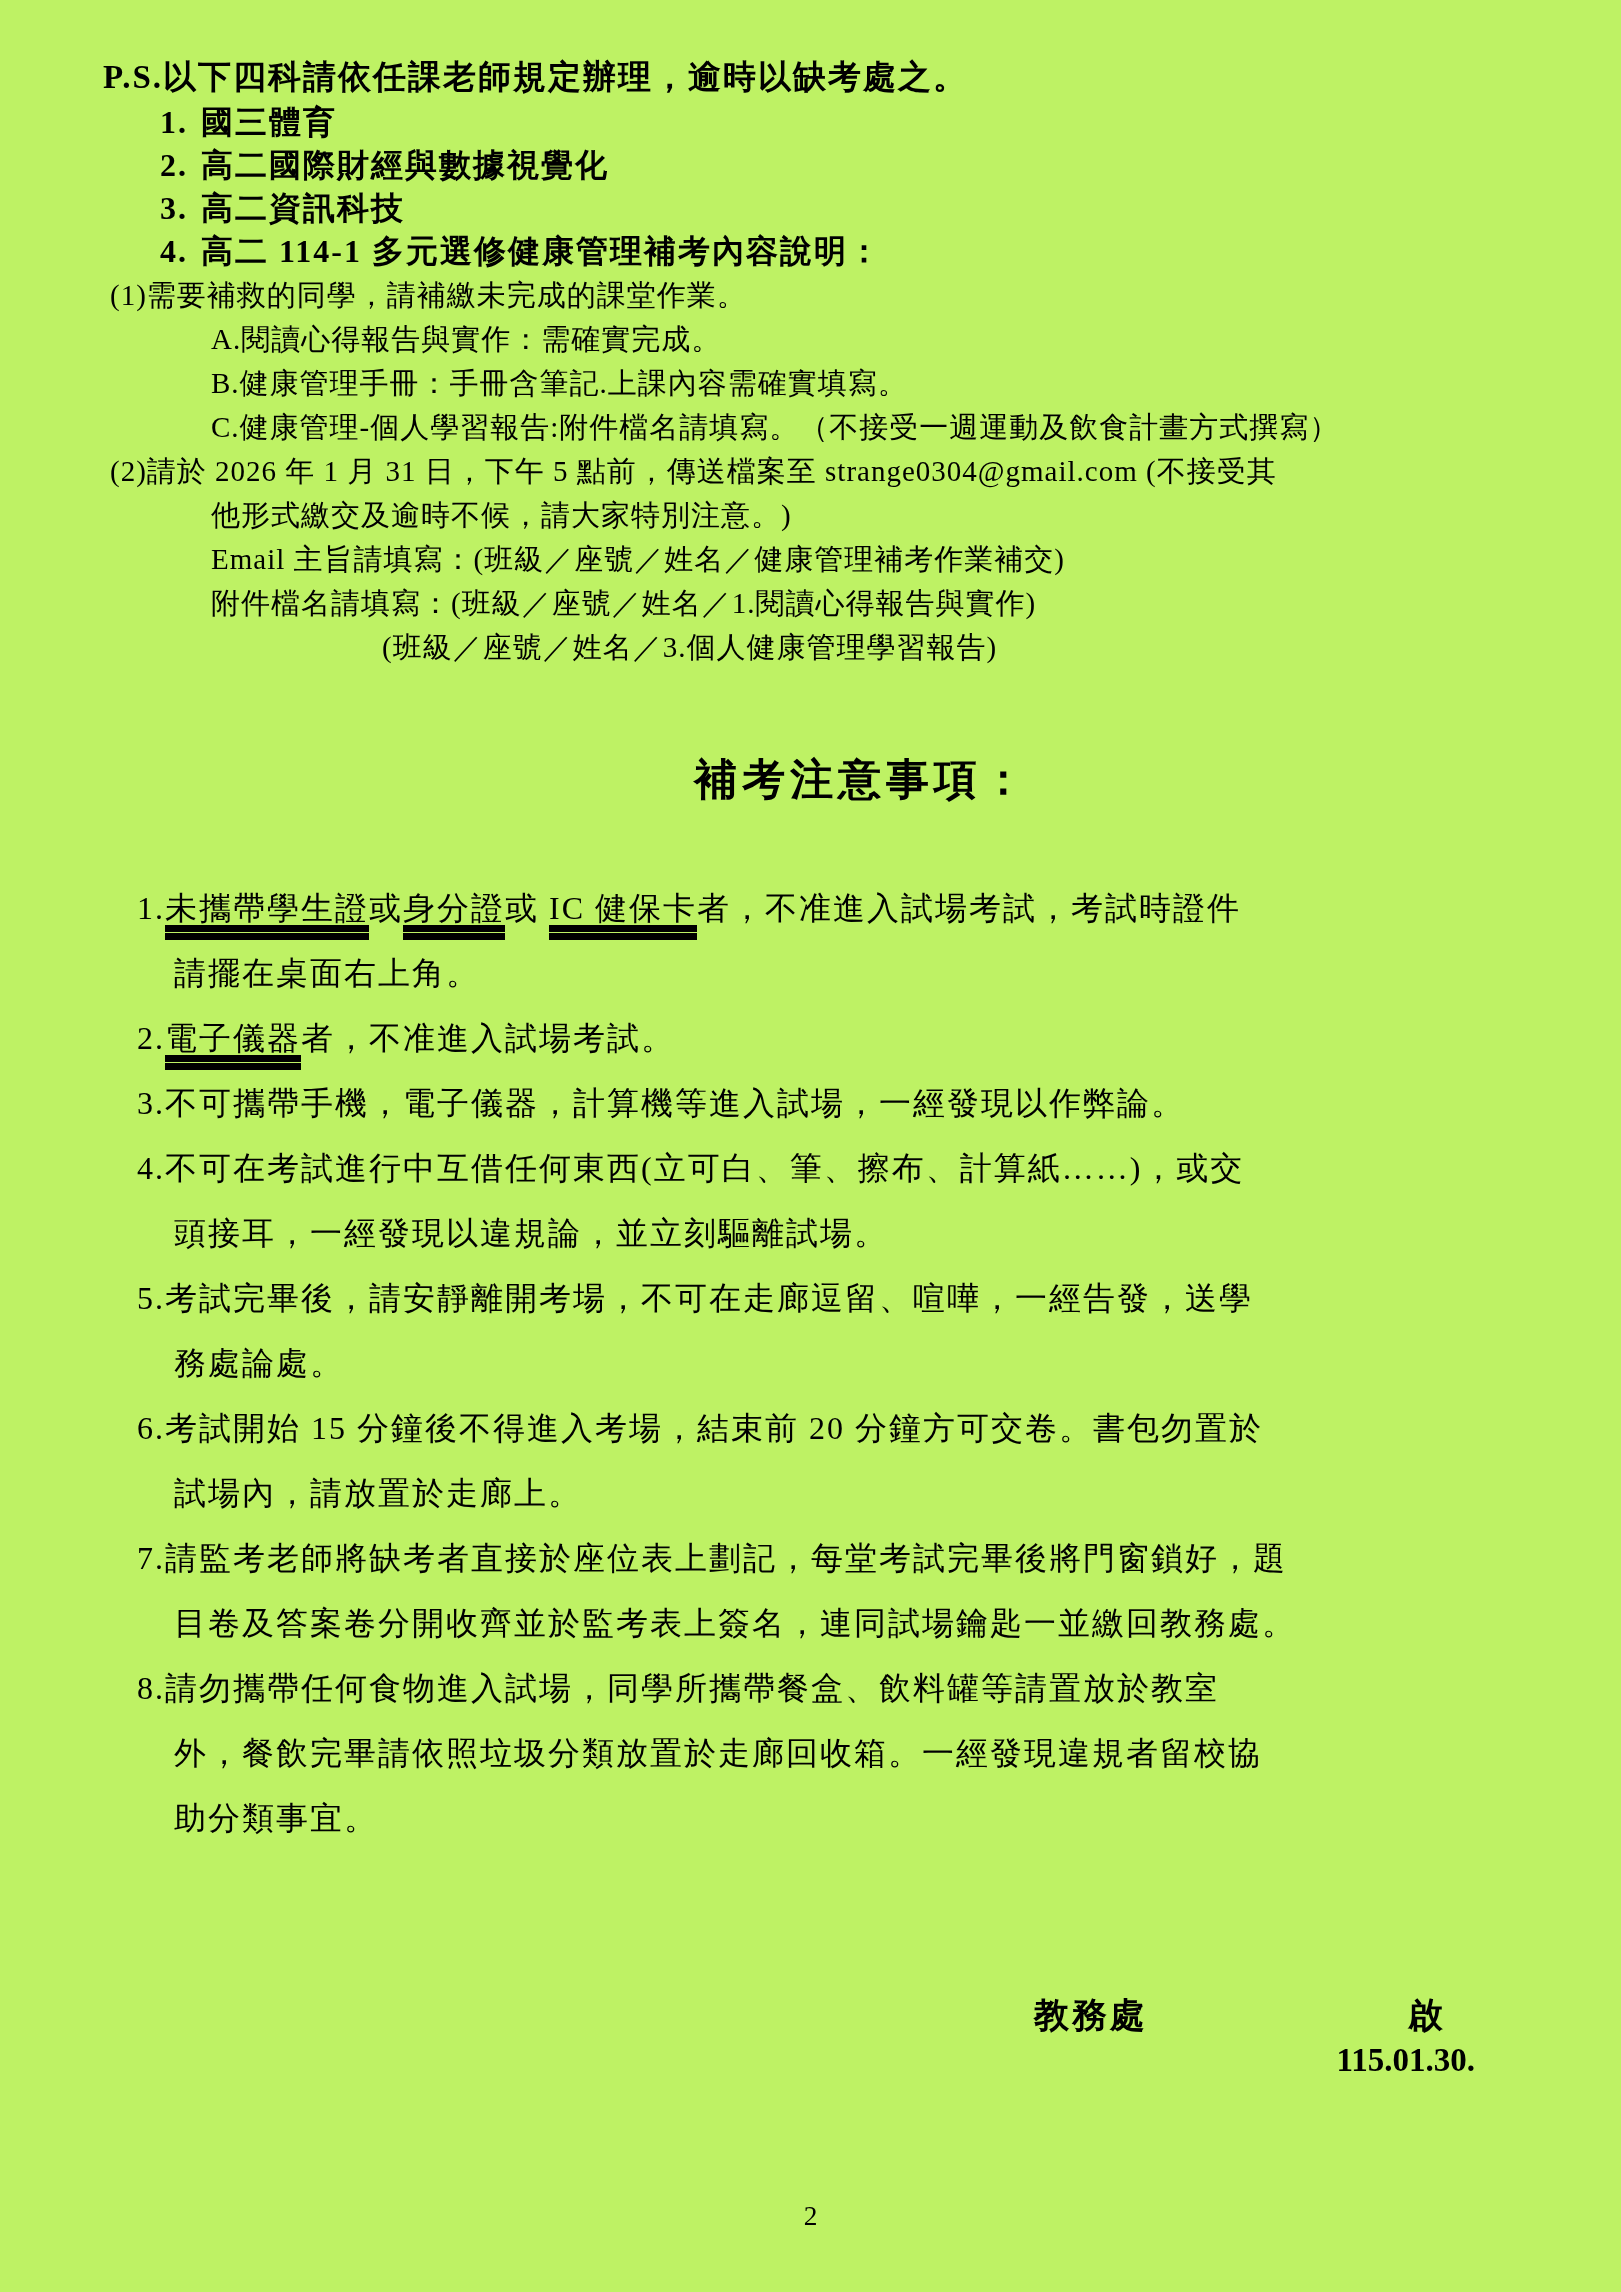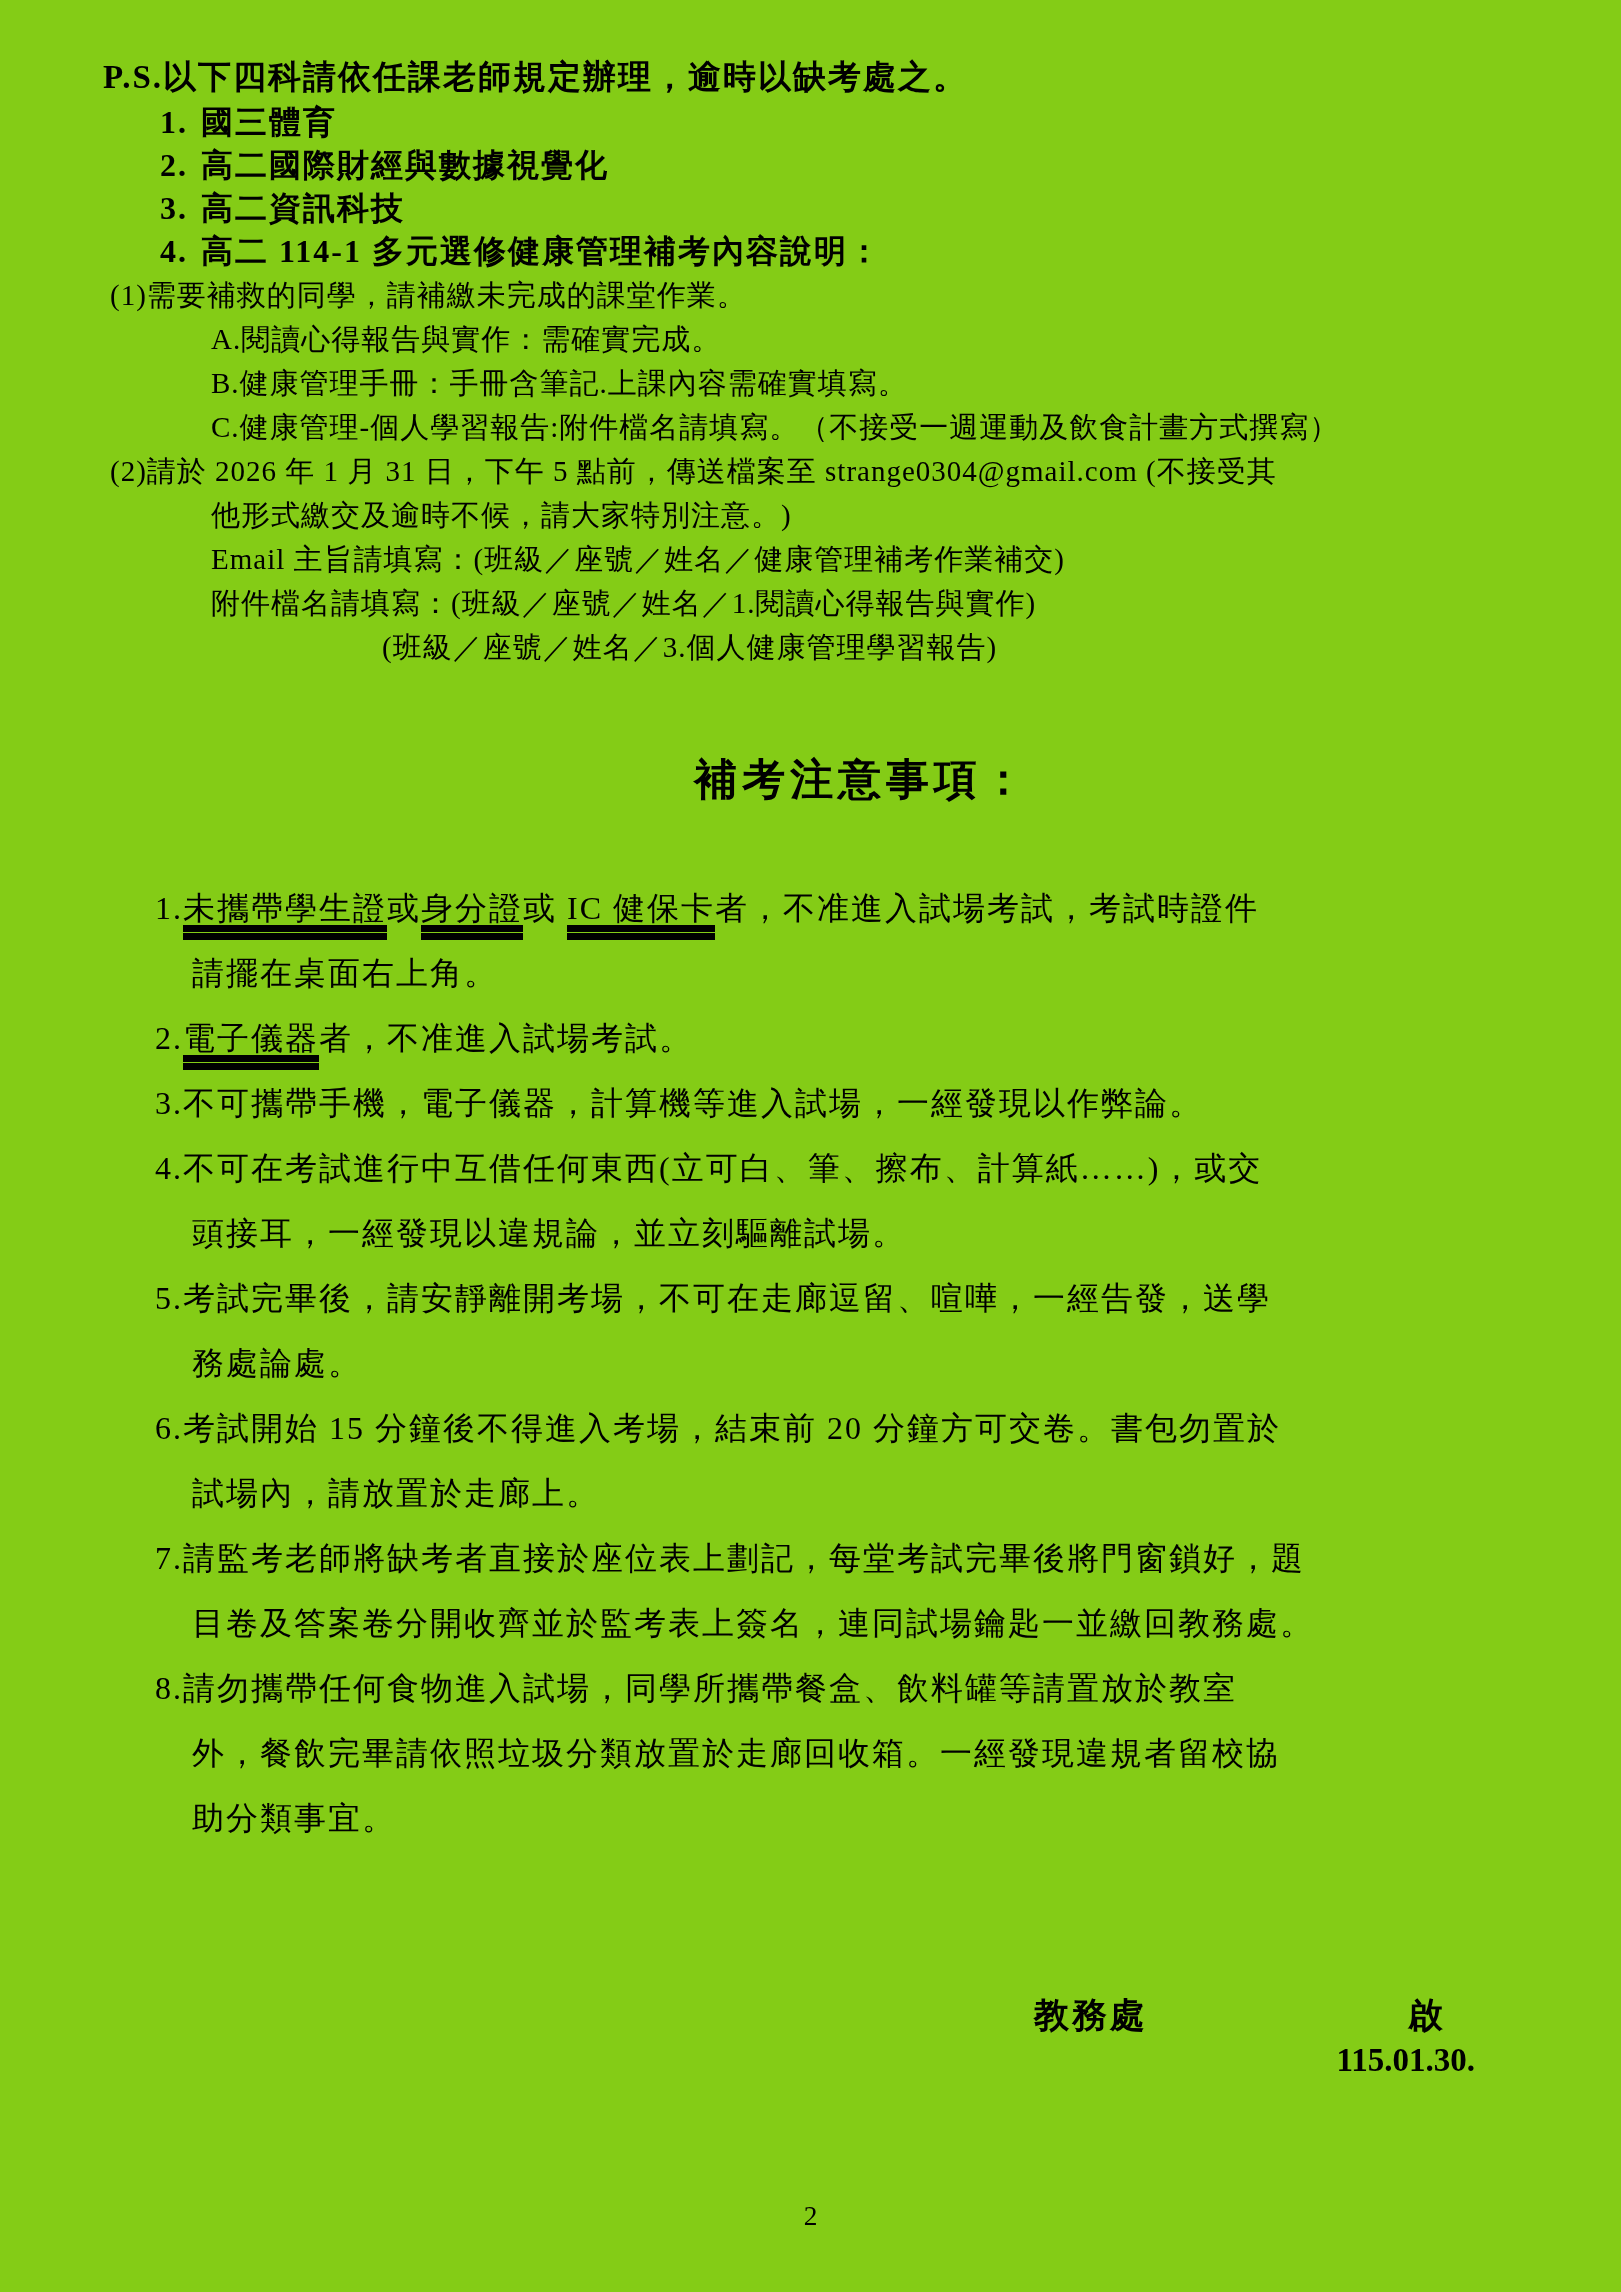--- a/index.html
+++ b/index.html
@@ -7,7 +7,7 @@
     position: relative;
     width: 1621px;
     height: 2293px;
-    background: #84cc16;
+    background: #bef264;
     color: #000000;
     font-family: "Liberation Serif", "DejaVu Serif", serif;
     overflow: hidden;

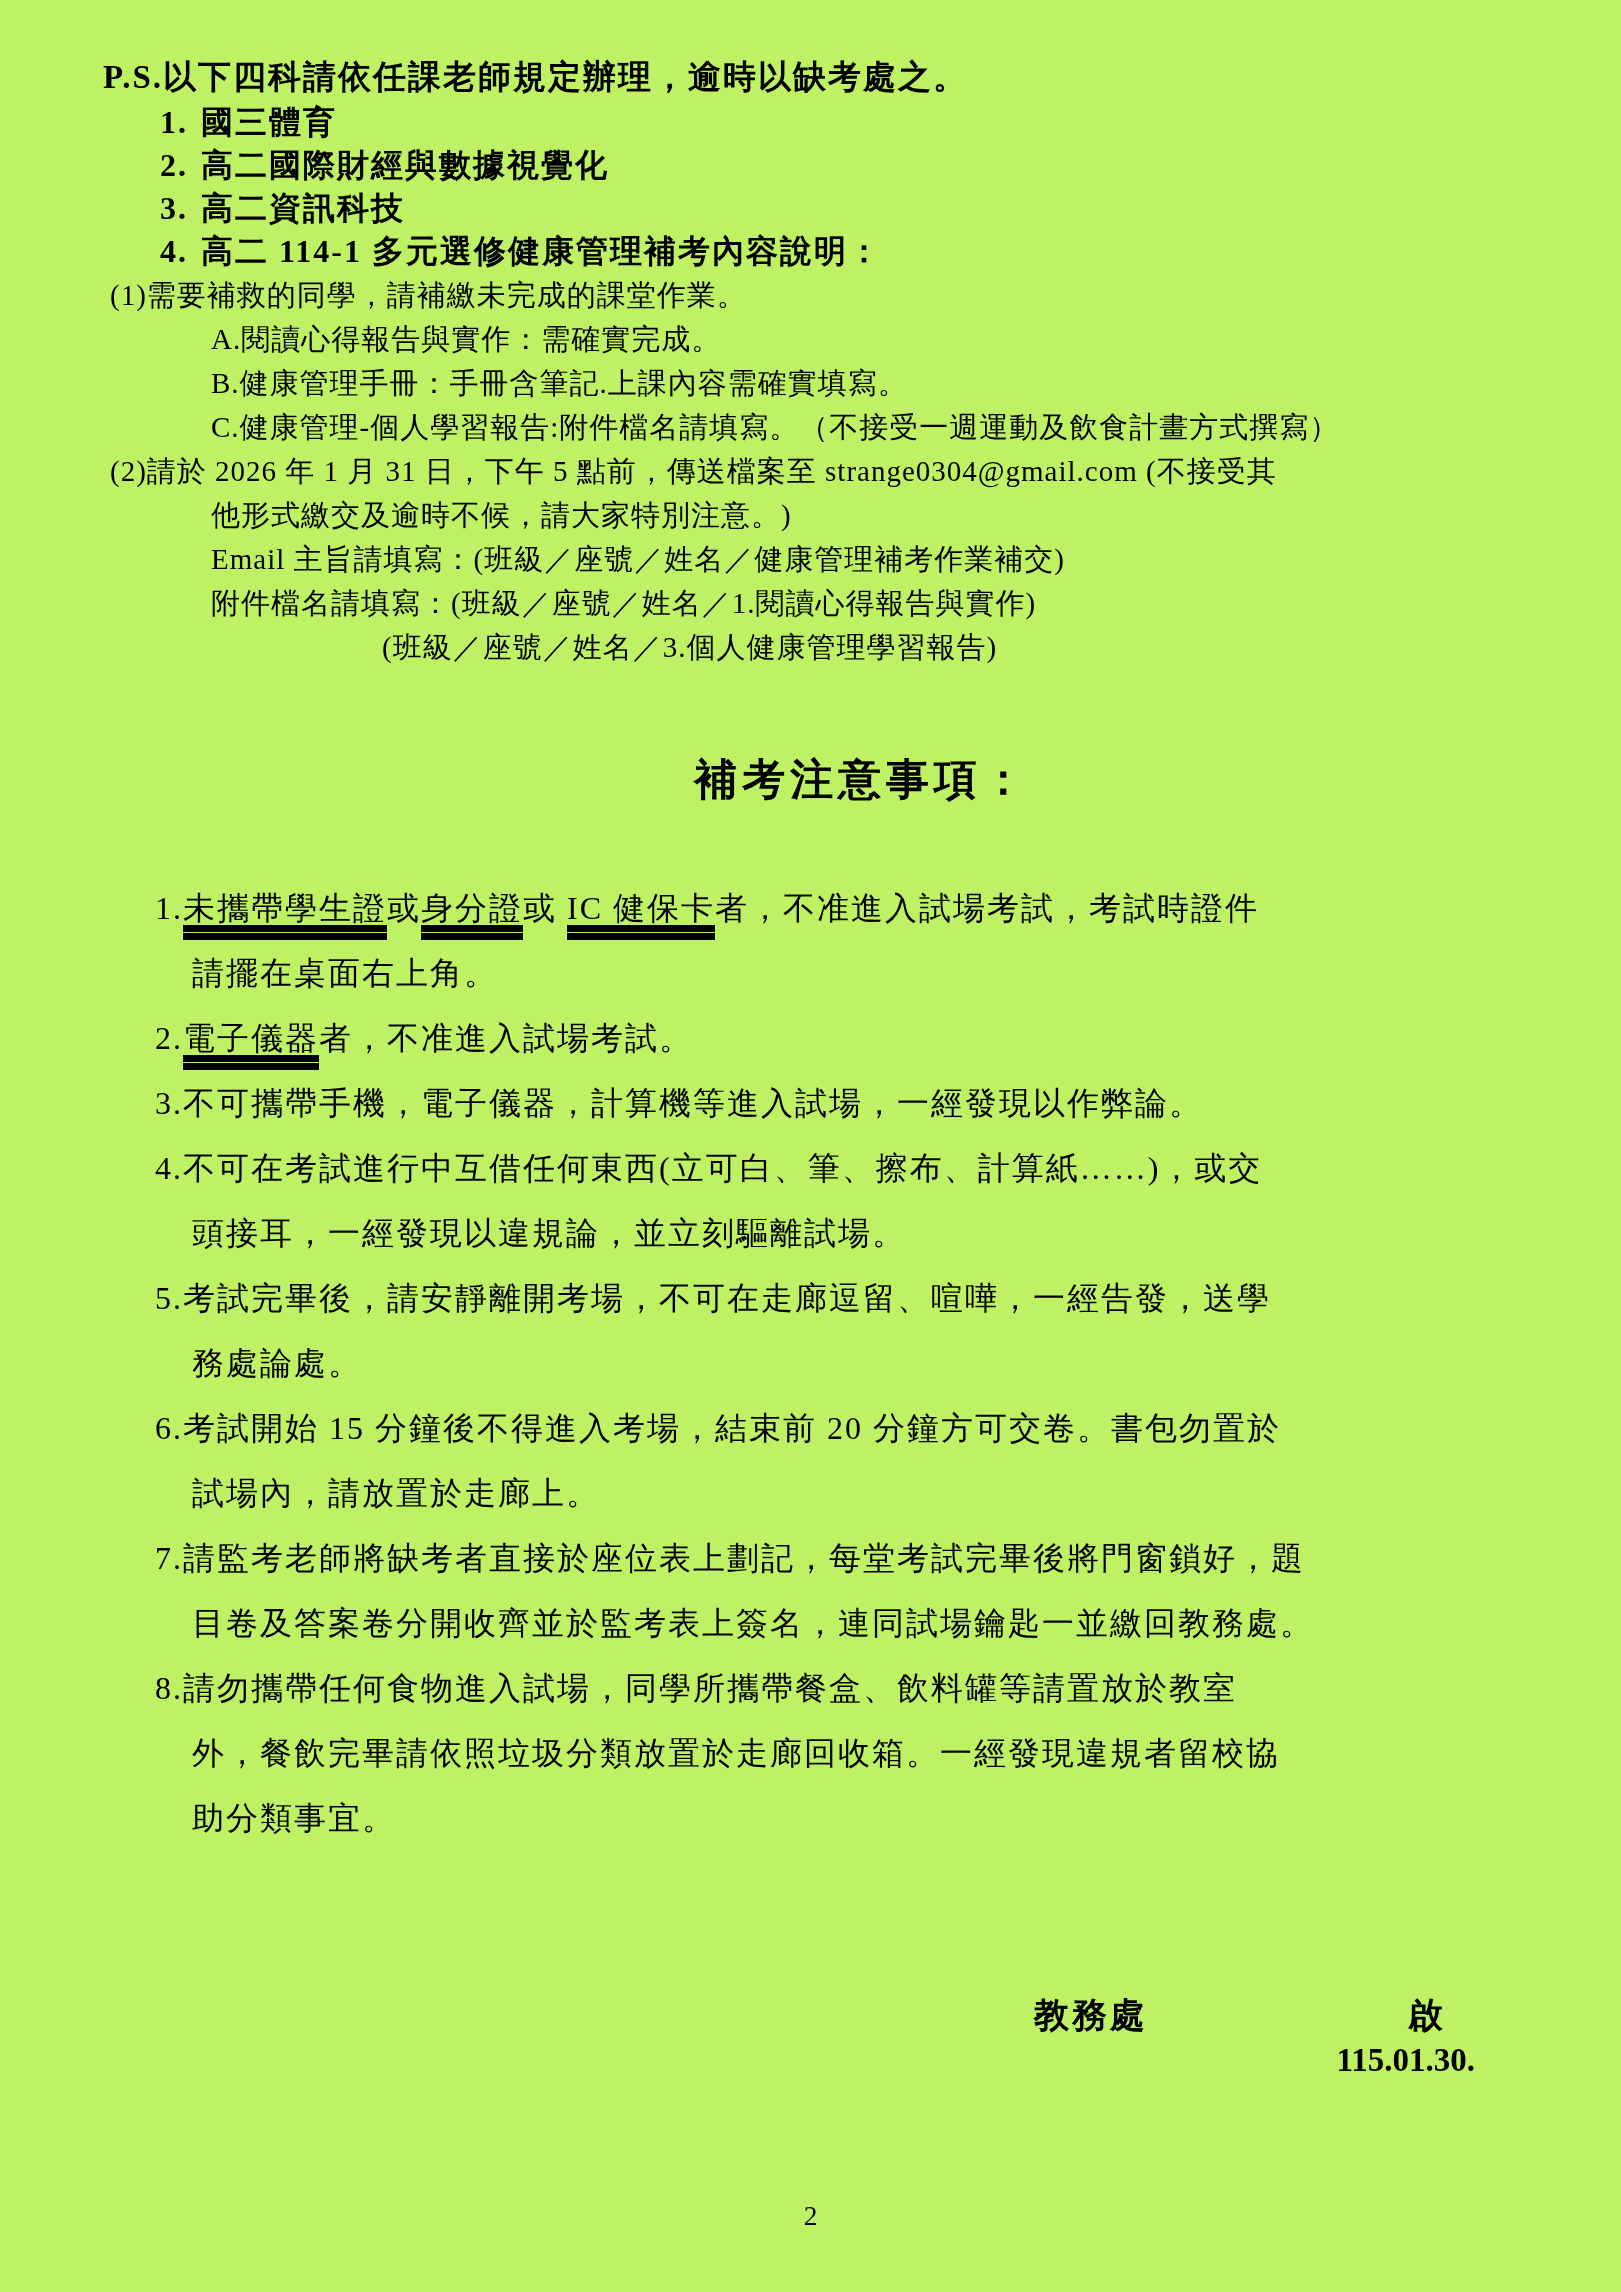--- a/index.html
+++ b/index.html
@@ -51,7 +51,7 @@
     line-height: 55px;
     text-align: center;
   }
-  .notes-list { margin-top: 69px; font-size: 32px; letter-spacing: 2px; padding-left: 18px; }
+  .notes-list { margin-top: 69px; font-size: 32px; letter-spacing: 2px; }
   .note-line { line-height: 65px; white-space: nowrap; }
   .note-first { margin-left: 137px; }
   .note-cont  { margin-left: 174px; }

